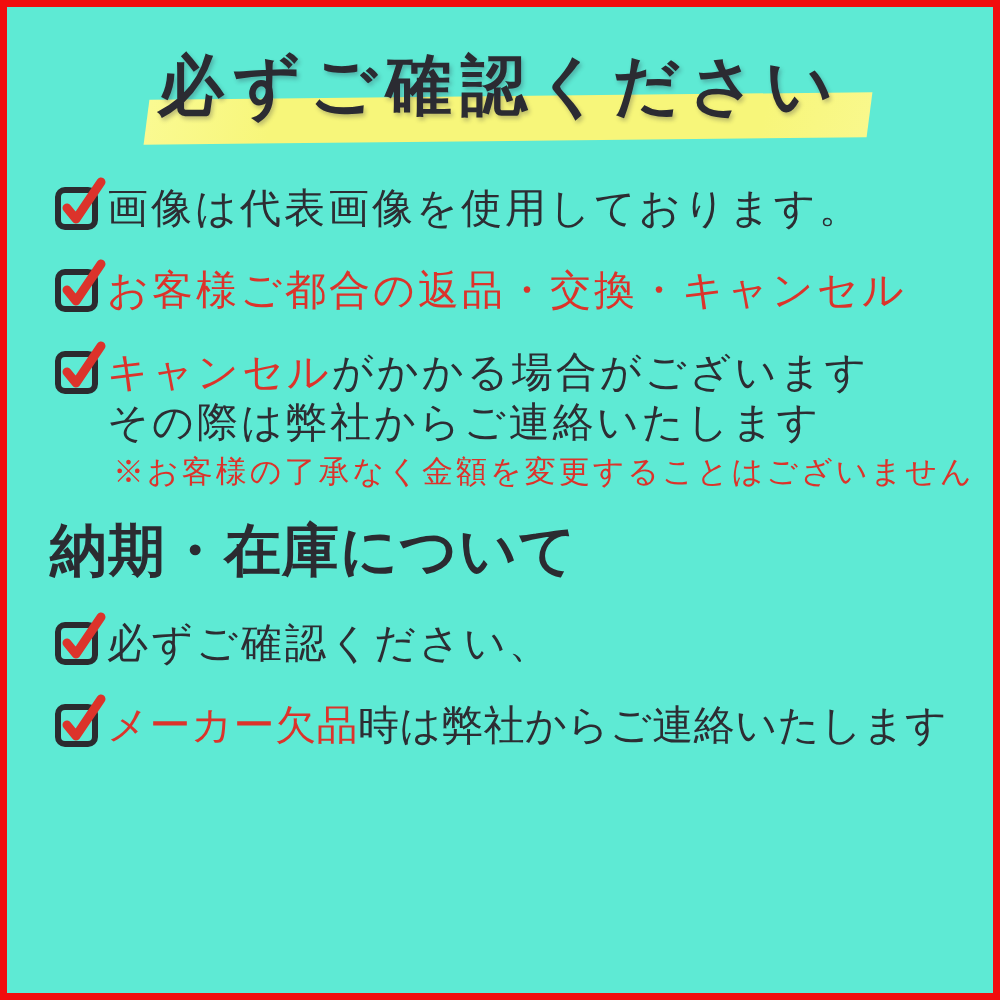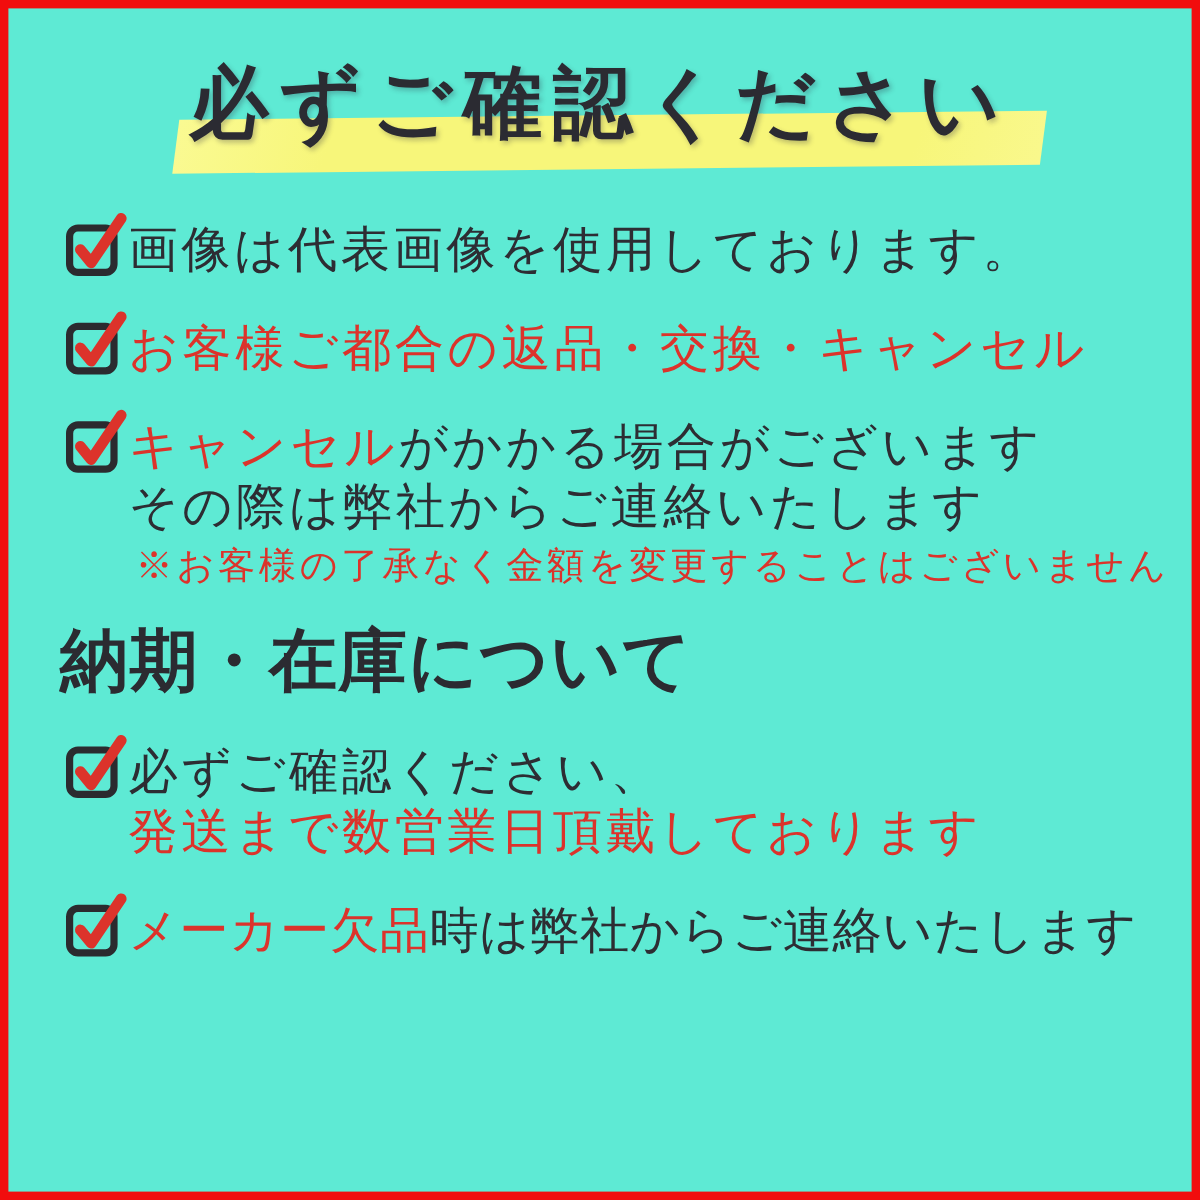--- a/index.html
+++ b/index.html
@@ -127,7 +127,6 @@
             <polyline points="13,33 22,44 47,7" fill="none" stroke="#dc332b" stroke-width="9" stroke-linecap="round" stroke-linejoin="round"></polyline>
           </svg>
           <div class="item-line"><span class="seg-black">必ずご確認ください、</span></div>
-          <div class="item-line"><span class="seg-red">発送まで数営業日頂戴しております</span></div>
         </div>
         <div class="notice-item tight">
           <svg class="checkbox" viewBox="0 0 50 56" aria-hidden="true">

